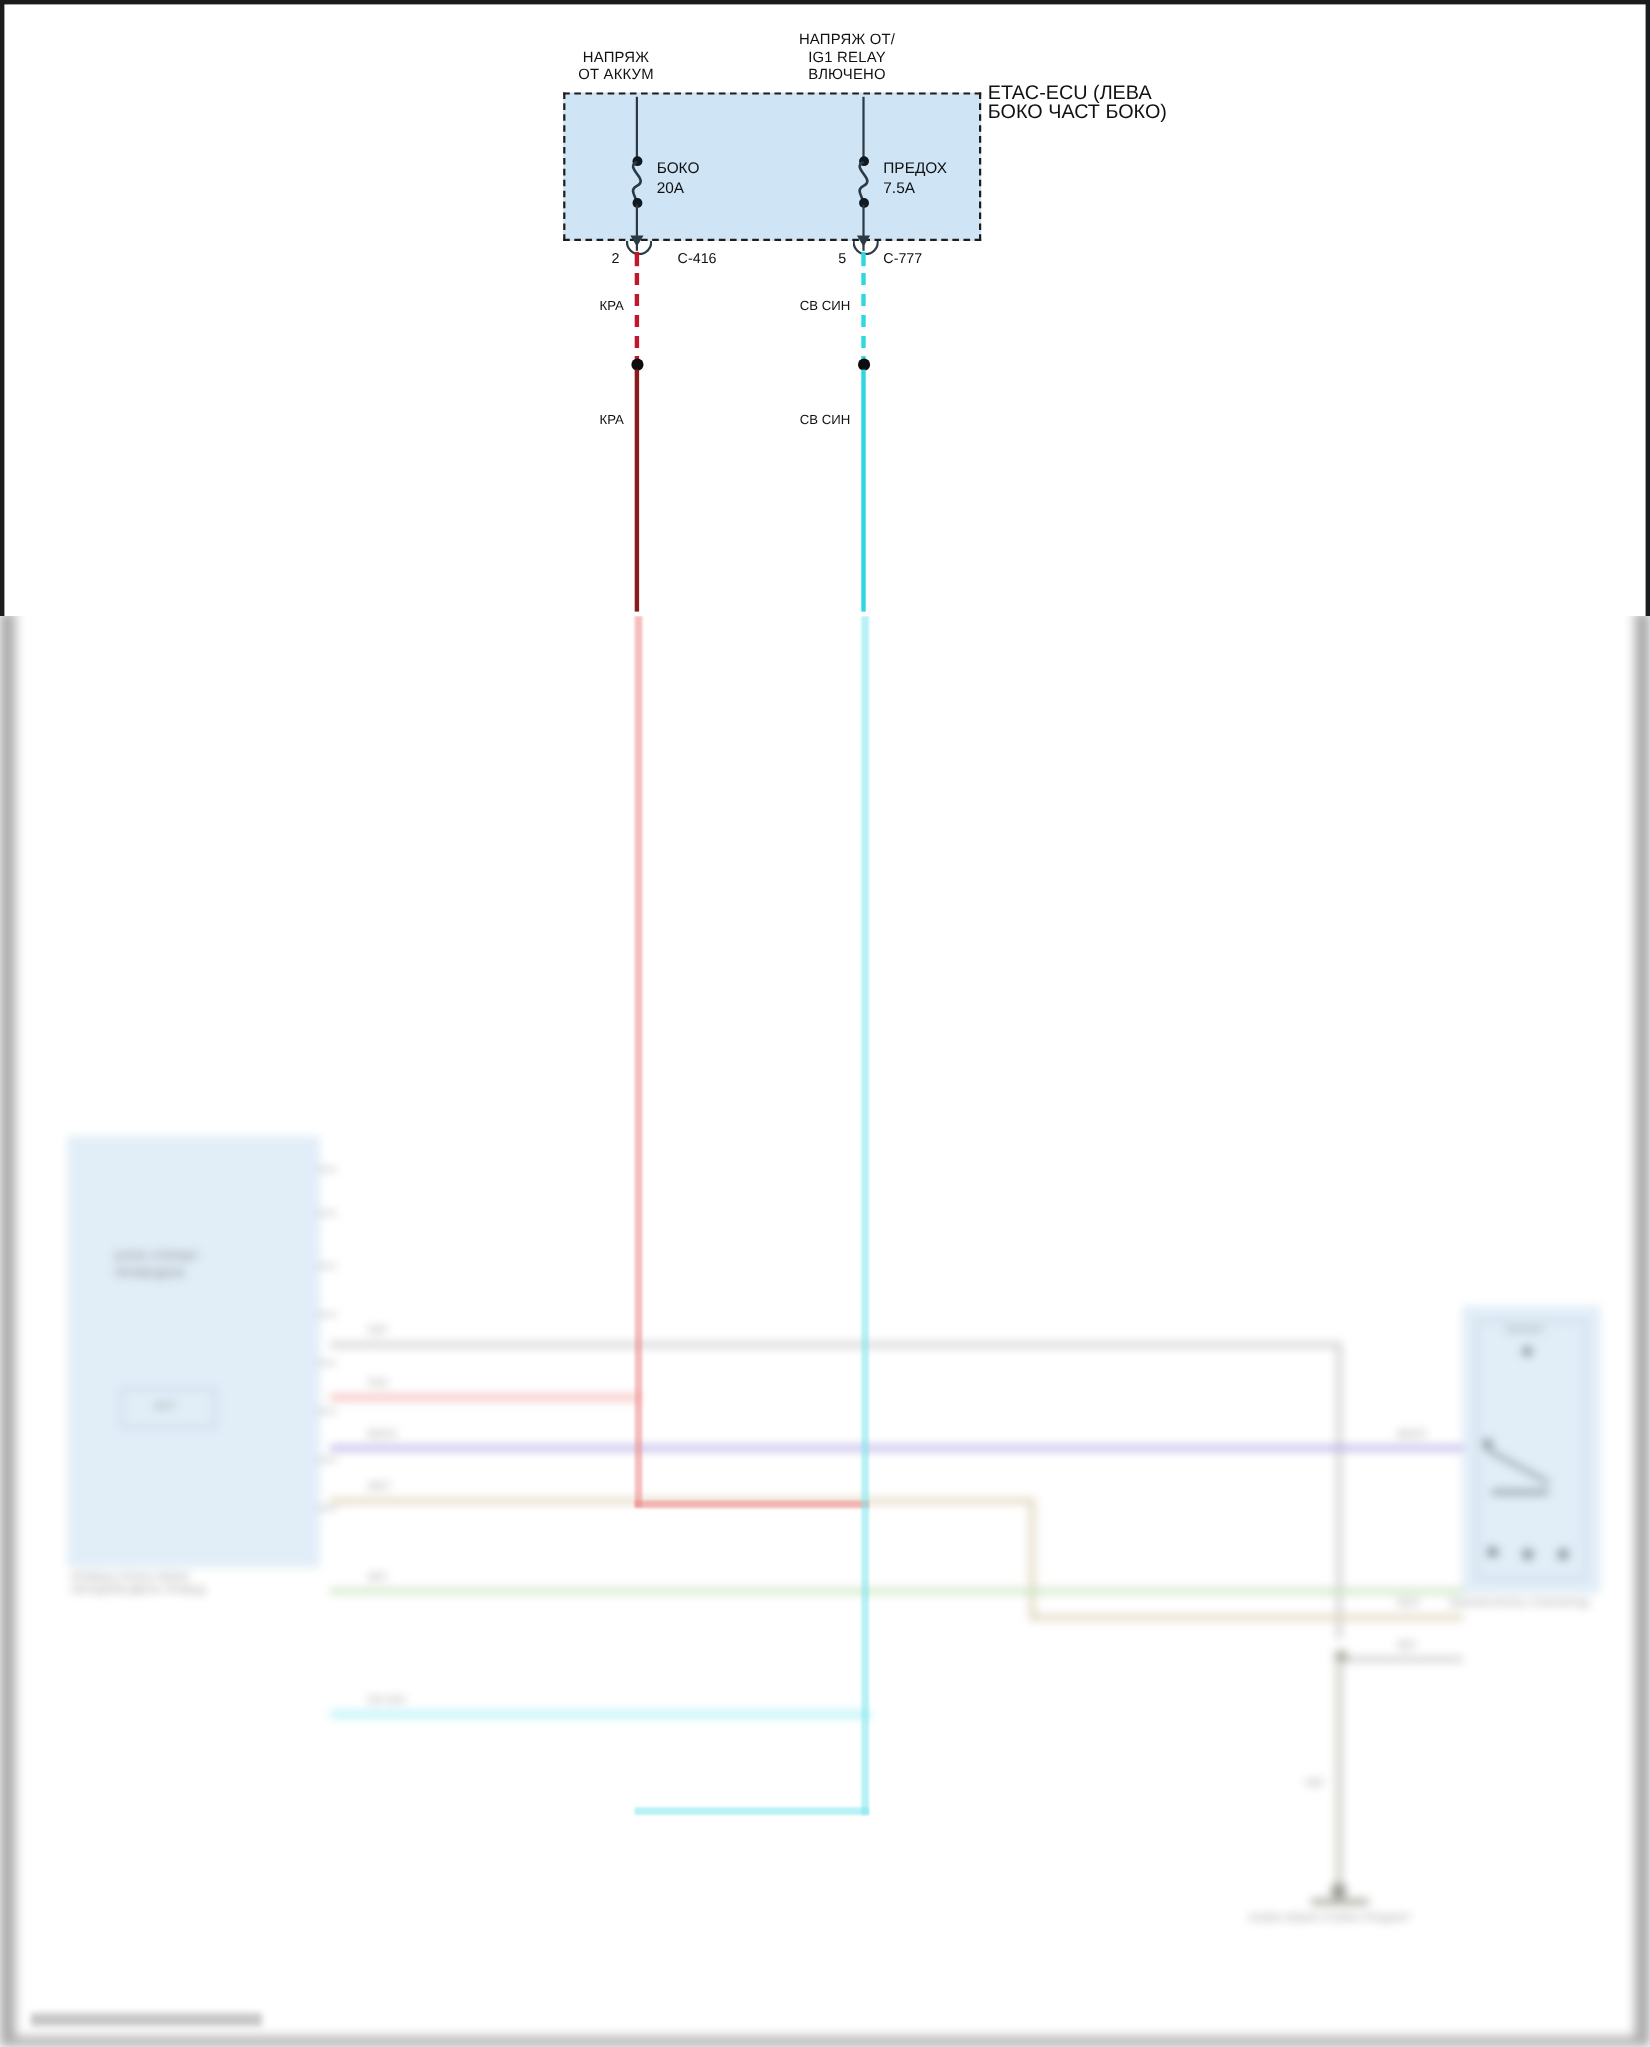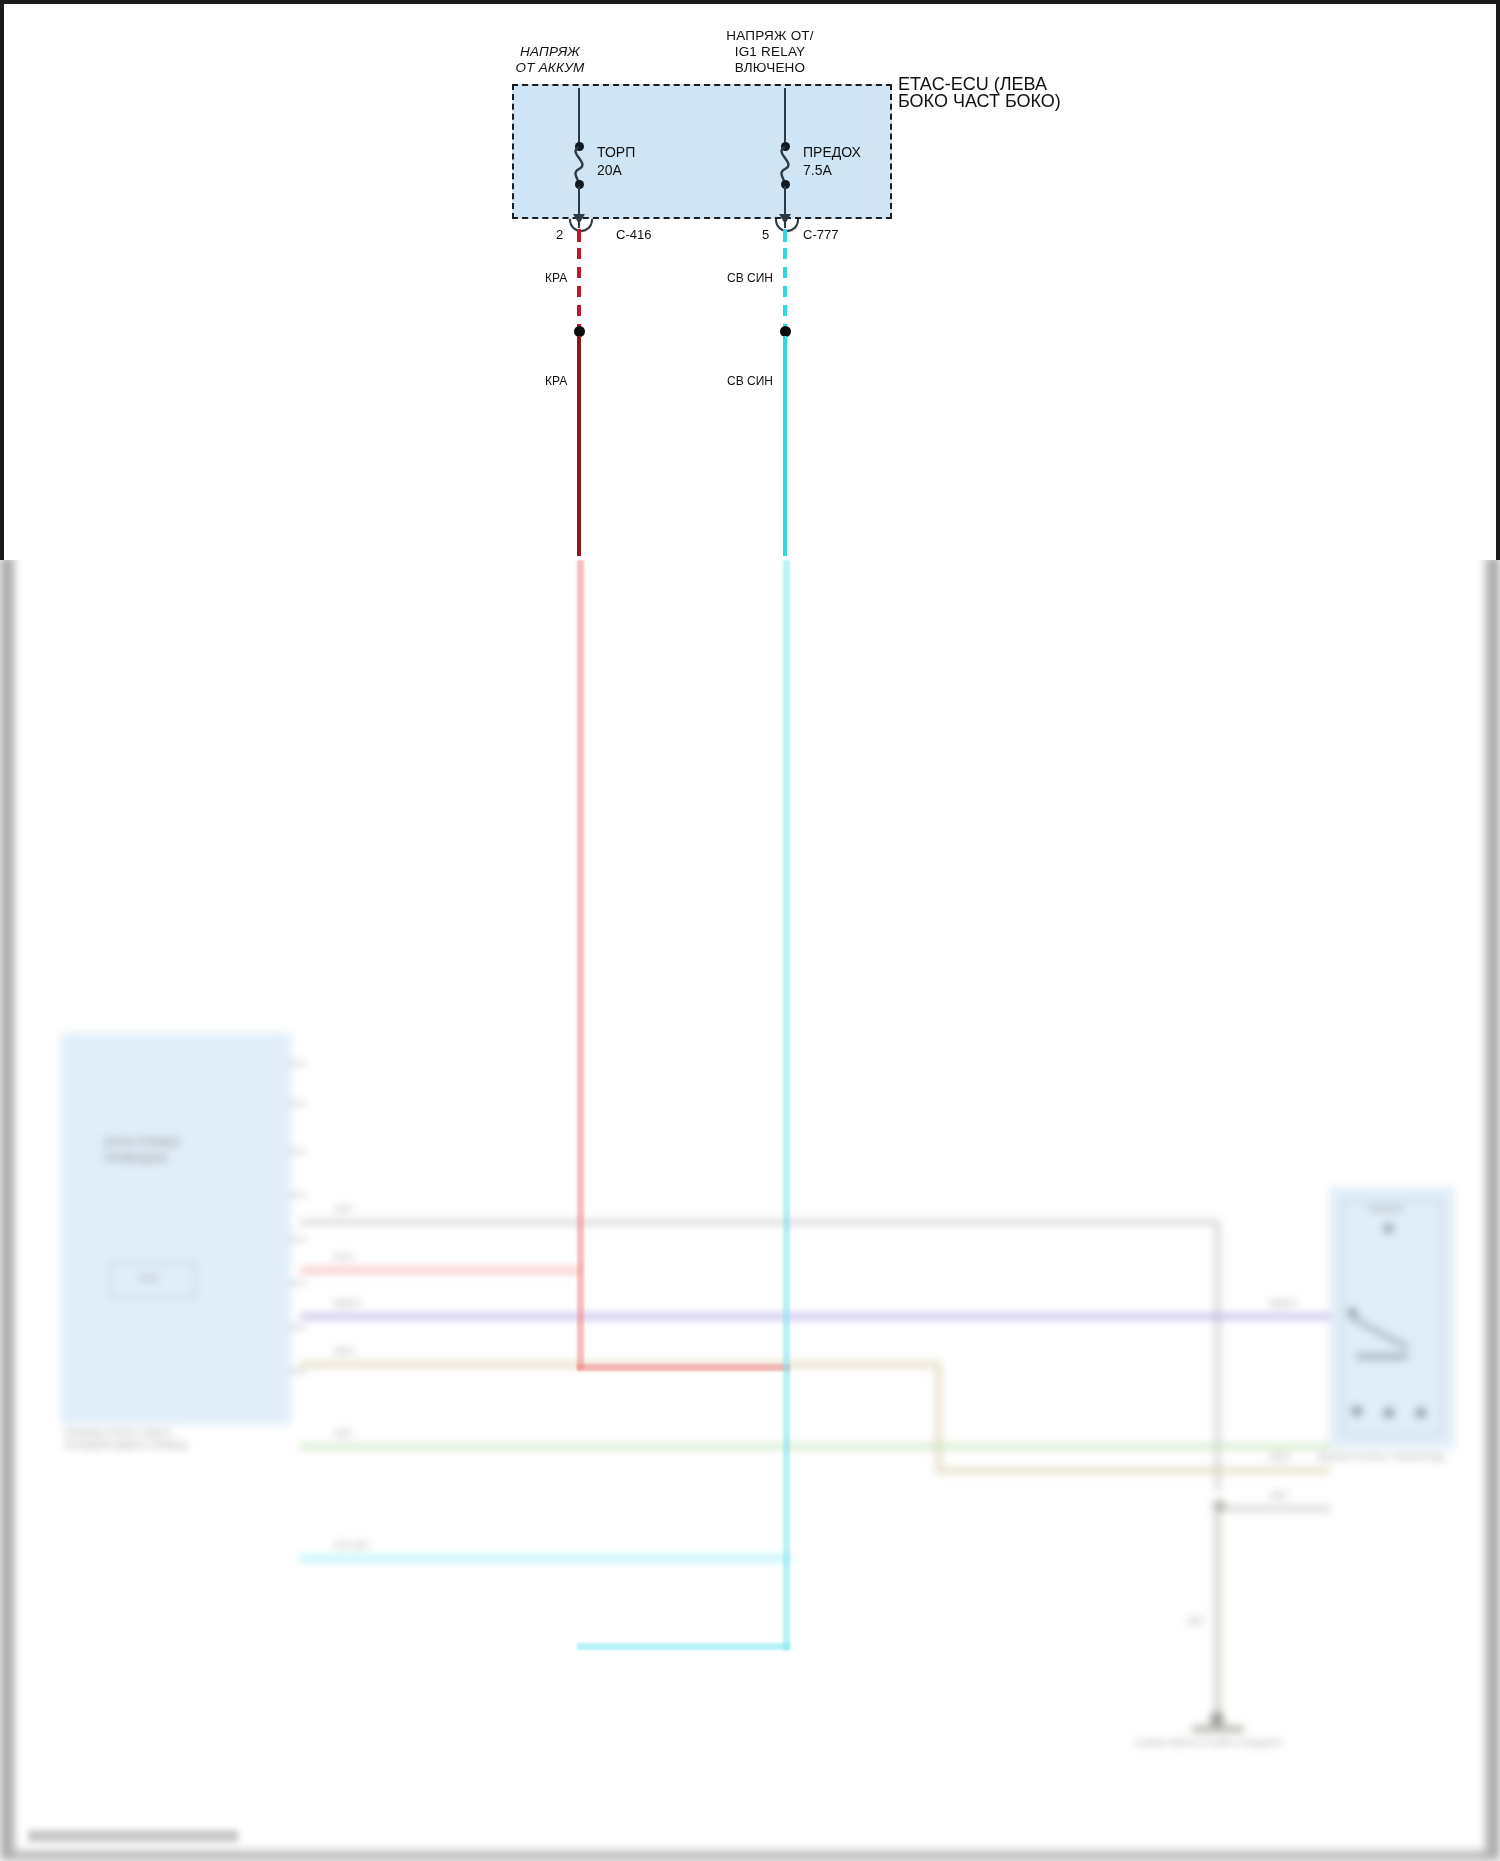--- a/index.html
+++ b/index.html
@@ -21,7 +21,7 @@
     background:#cfe4f5;border:2.5px dashed #1d1d1d;box-sizing:border-box;}
 
   .hdr{position:absolute;text-align:center;font-size:13.5px;line-height:16px;color:#111;letter-spacing:.2px;}
-  .hdr-batt{left:470px;top:44px;width:160px;font-style:italic;}
+  .hdr-batt{left:480px;top:44px;width:160px;}
   .hdr-ig1{left:680px;top:28px;width:180px;}
 
   .box-caption{position:absolute;left:898px;top:76px;width:200px;font-size:18px;line-height:17px;color:#111;}

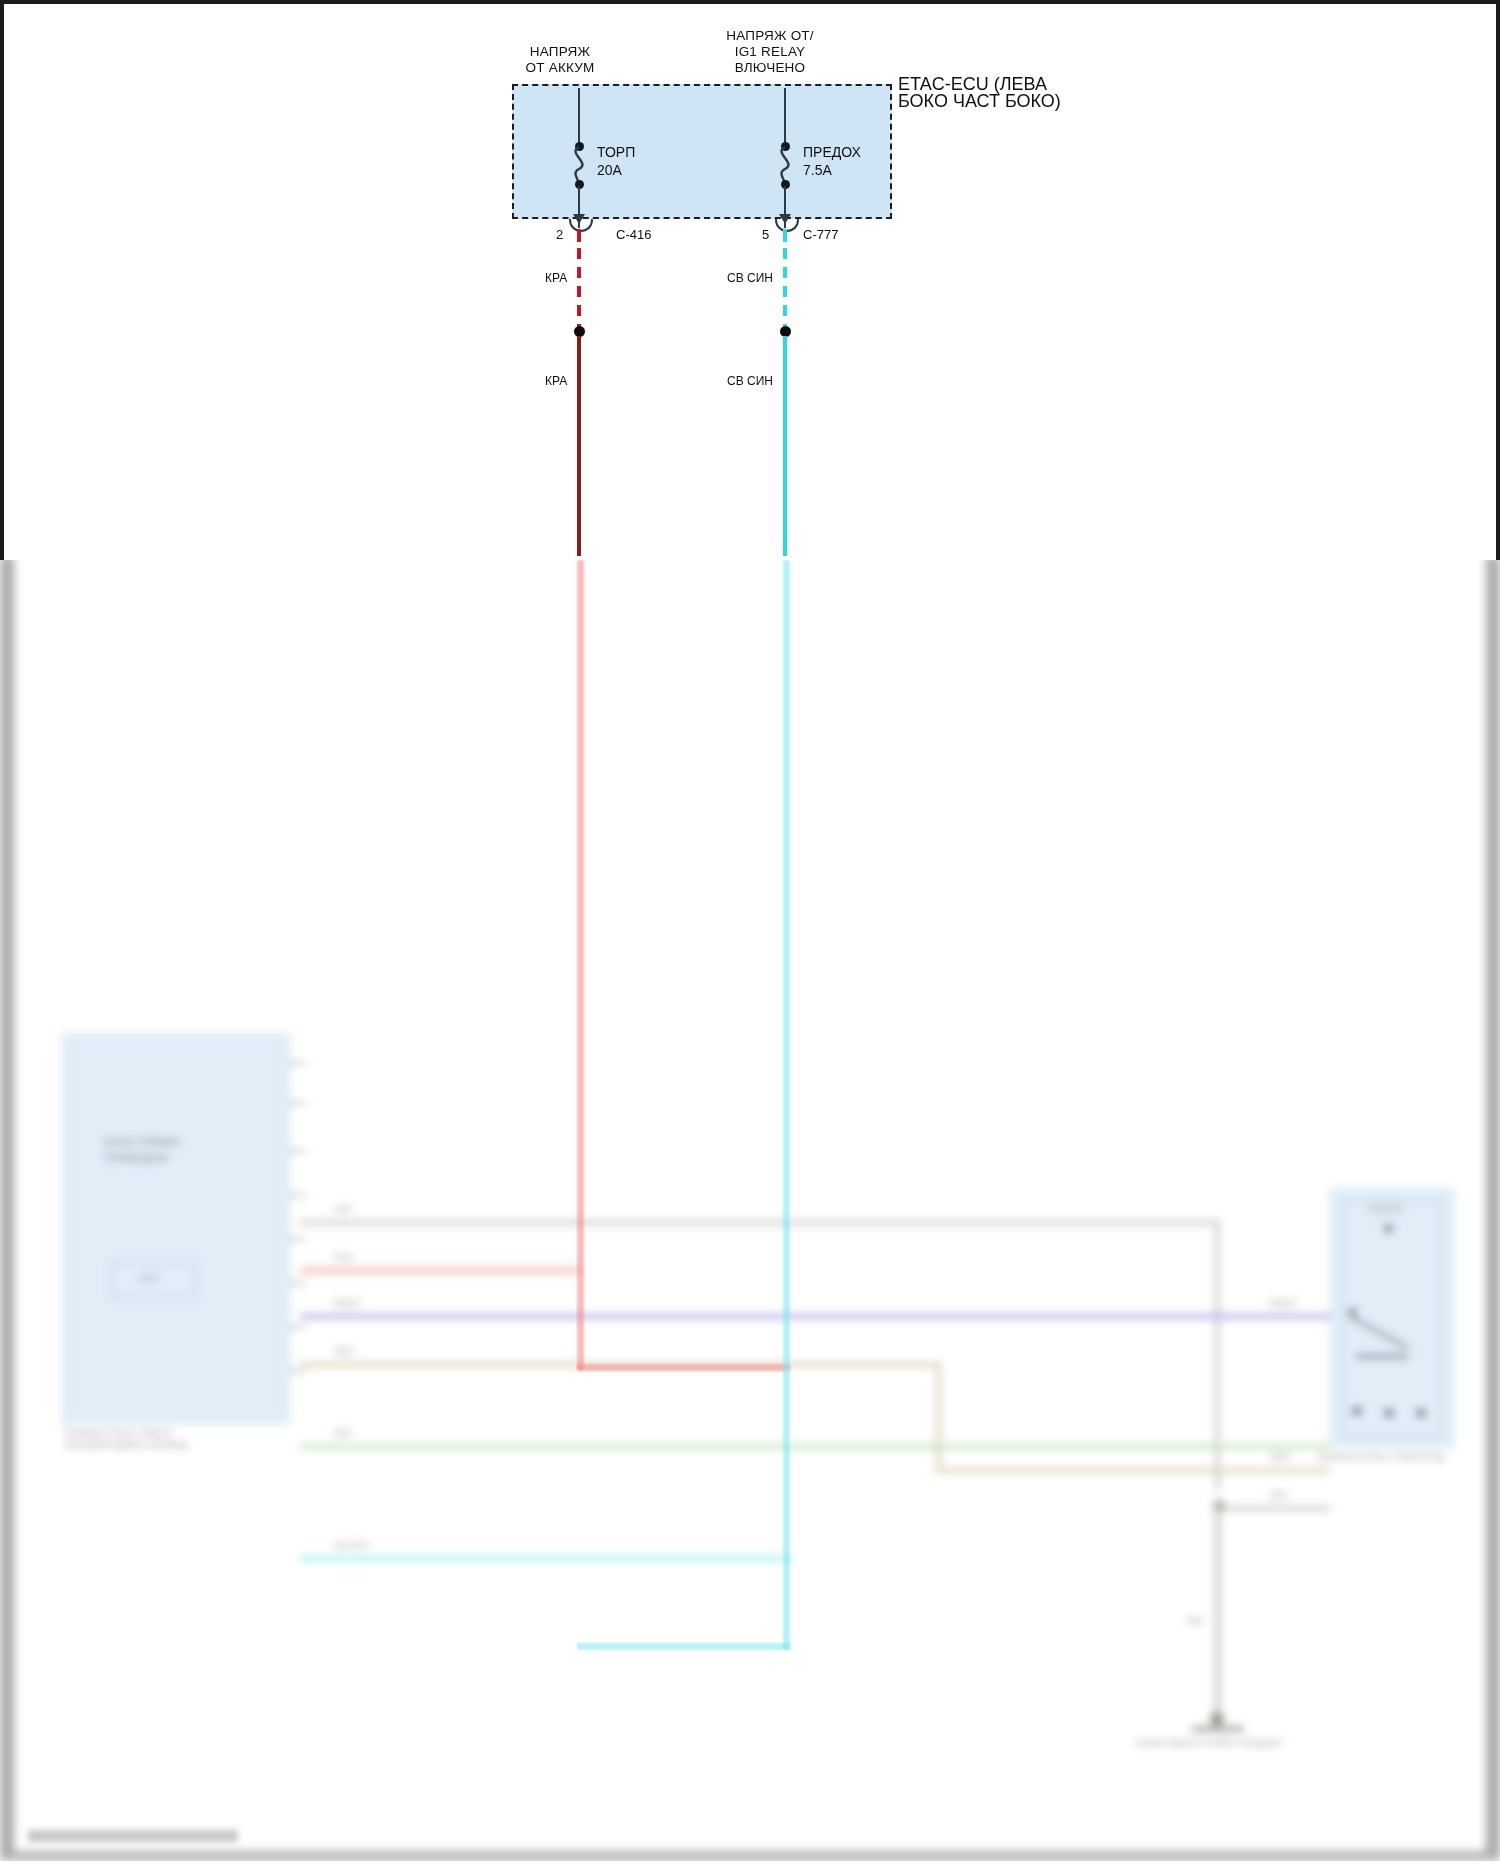--- a/index.html
+++ b/index.html
@@ -169,7 +169,7 @@
     <div class="vline" style="left:578px;top:186px;height:42px;"></div>
     <div class="arrowhead" style="left:573px;top:214px;"></div>
     <div class="fuse-s" style="left:597px;top:143px;font-size:14px;line-height:18px;color:#111;">
-      <div>ТОРП</div>
+      <div>БОКО</div>
       <div>20A</div>
     </div>
     <div class="conn-cup" style="left:569px;top:219px;"></div>

